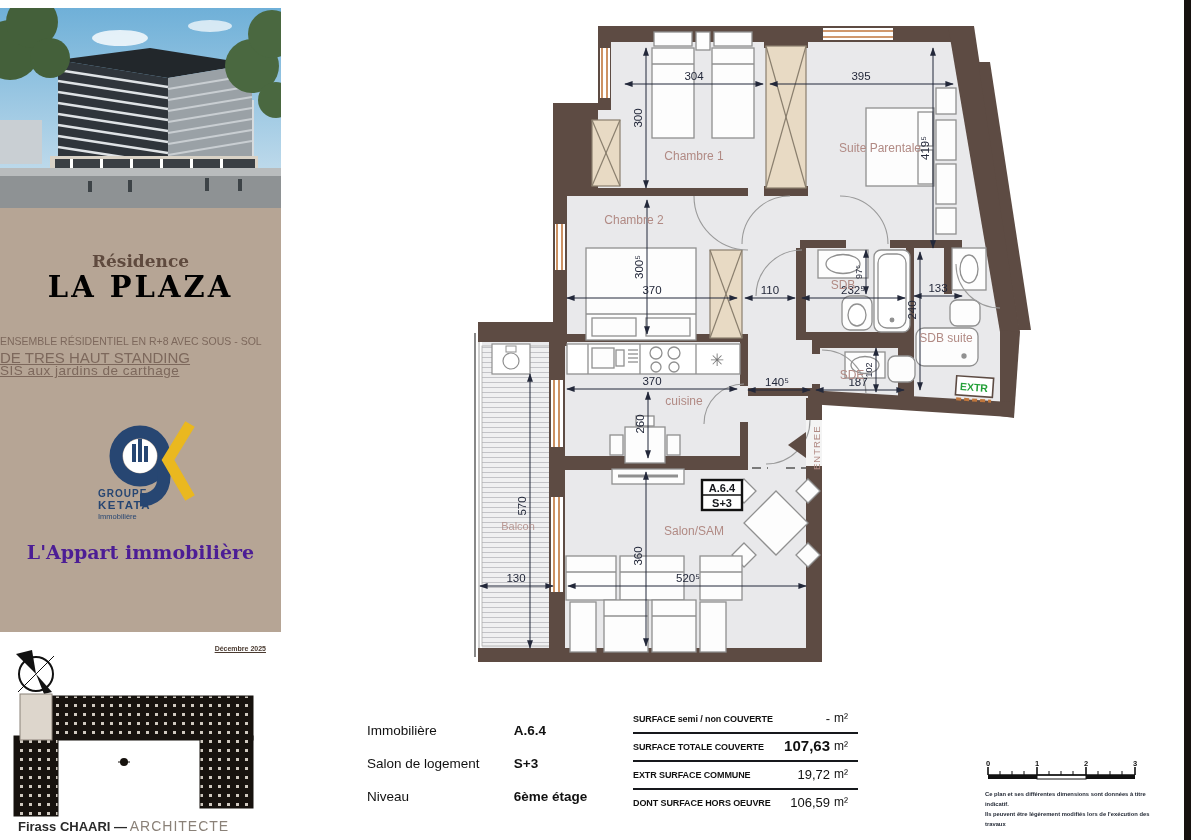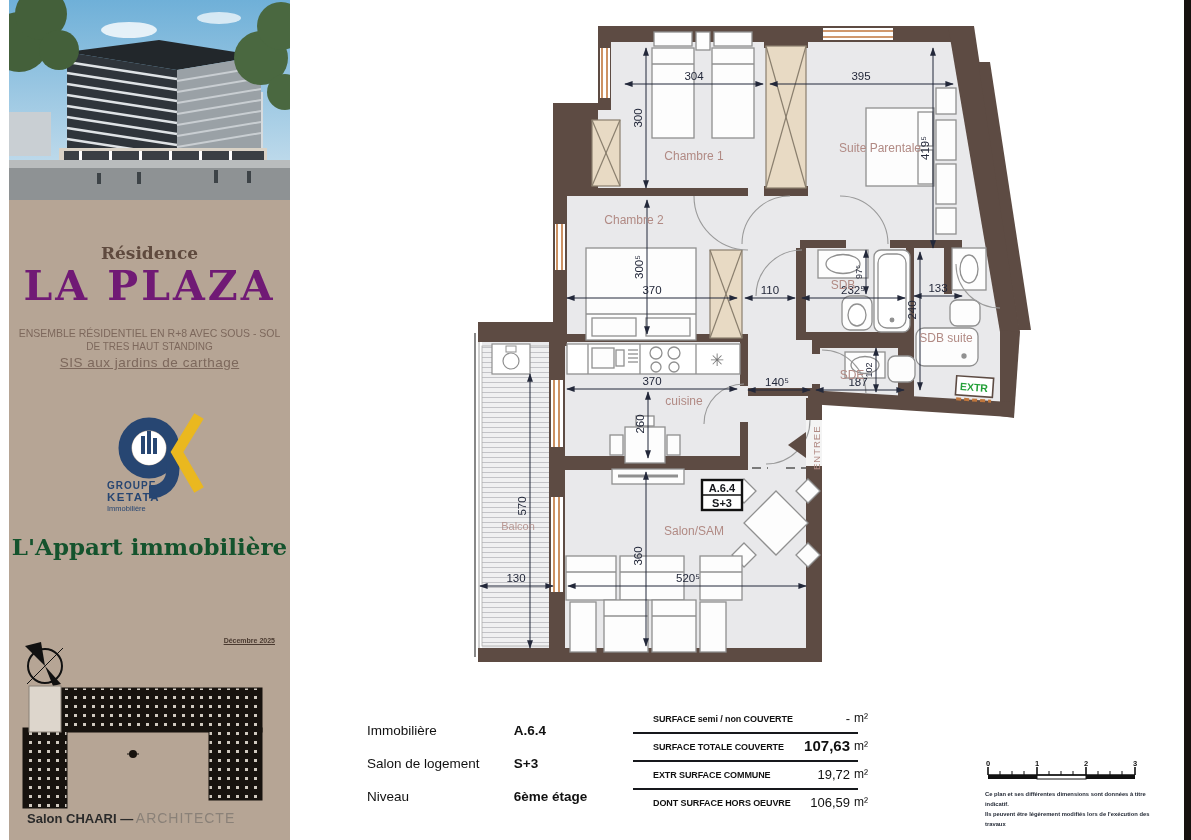--- a/index.html
+++ b/index.html
@@ -6,7 +6,7 @@
   body{width:1191px;height:840px;position:relative;overflow:hidden;background:#fff;
        font-family:"Liberation Sans",sans-serif;}
   
-  .sidebar{position:absolute;left:0;top:0;width:281px;height:840px;background:#b6a595;margin-left:9px;}
+  .sidebar{position:absolute;left:0;top:8px;width:281px;height:624px;background:#b6a595;}
   .photo{position:absolute;left:0;top:0;width:281px;height:200px;}
   .residence{position:absolute;left:0;top:243px;width:281px;text-align:center;
     font-family:"DejaVu Serif",serif;font-weight:bold;font-size:17px;color:#5f4a3e;}

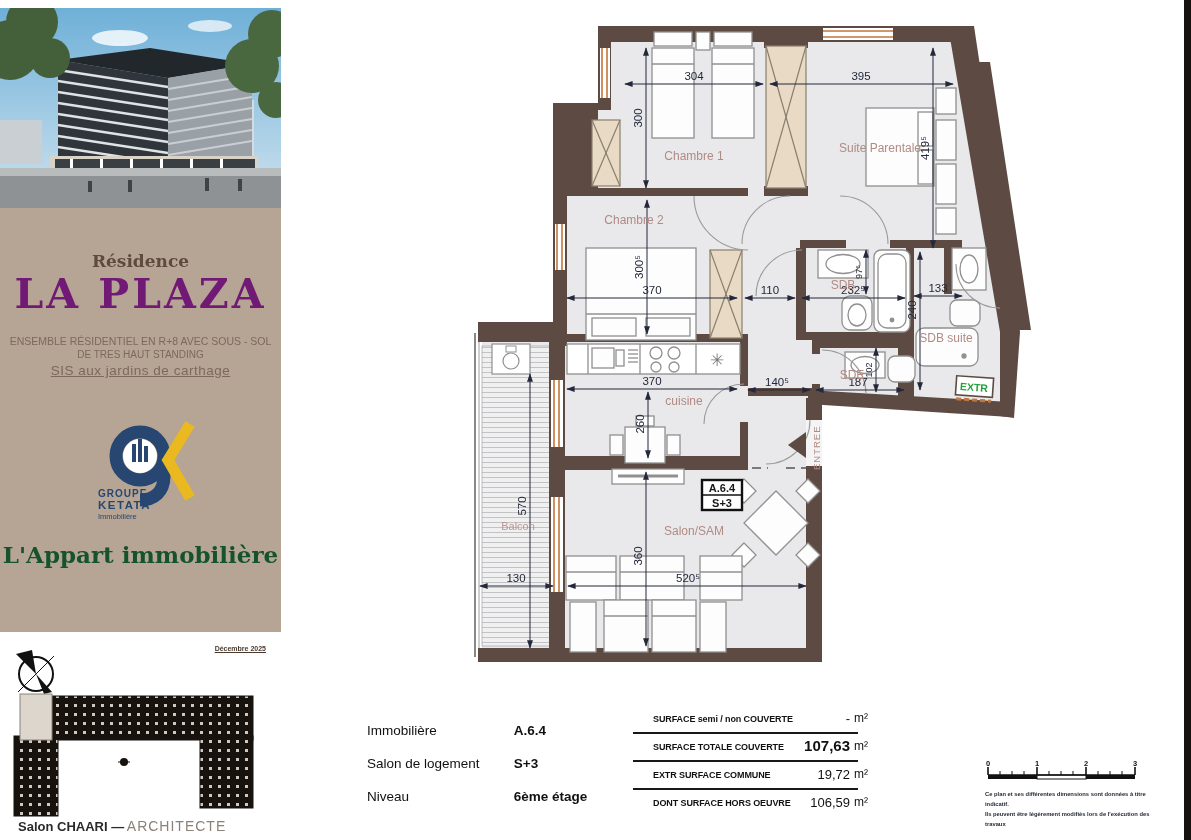--- a/index.html
+++ b/index.html
@@ -11,7 +11,7 @@
   .residence{position:absolute;left:0;top:243px;width:281px;text-align:center;
     font-family:"DejaVu Serif",serif;font-weight:bold;font-size:17px;color:#5f4a3e;}
   .plaza{position:absolute;left:0;top:262px;width:281px;text-align:center;
-    font-family:"DejaVu Serif",serif;font-weight:bold;font-size:41px;letter-spacing:3px;color:#701a75;}
+    font-family:"DejaVu Serif",serif;font-weight:bold;font-size:29px;letter-spacing:3px;color:#000000;}
   .subt{position:absolute;left:0;width:281px;text-align:center;color:#7d685c;}
   .subt1{top:327px;font-size:10.5px;}
   .subt2{top:341px;font-size:10px;}

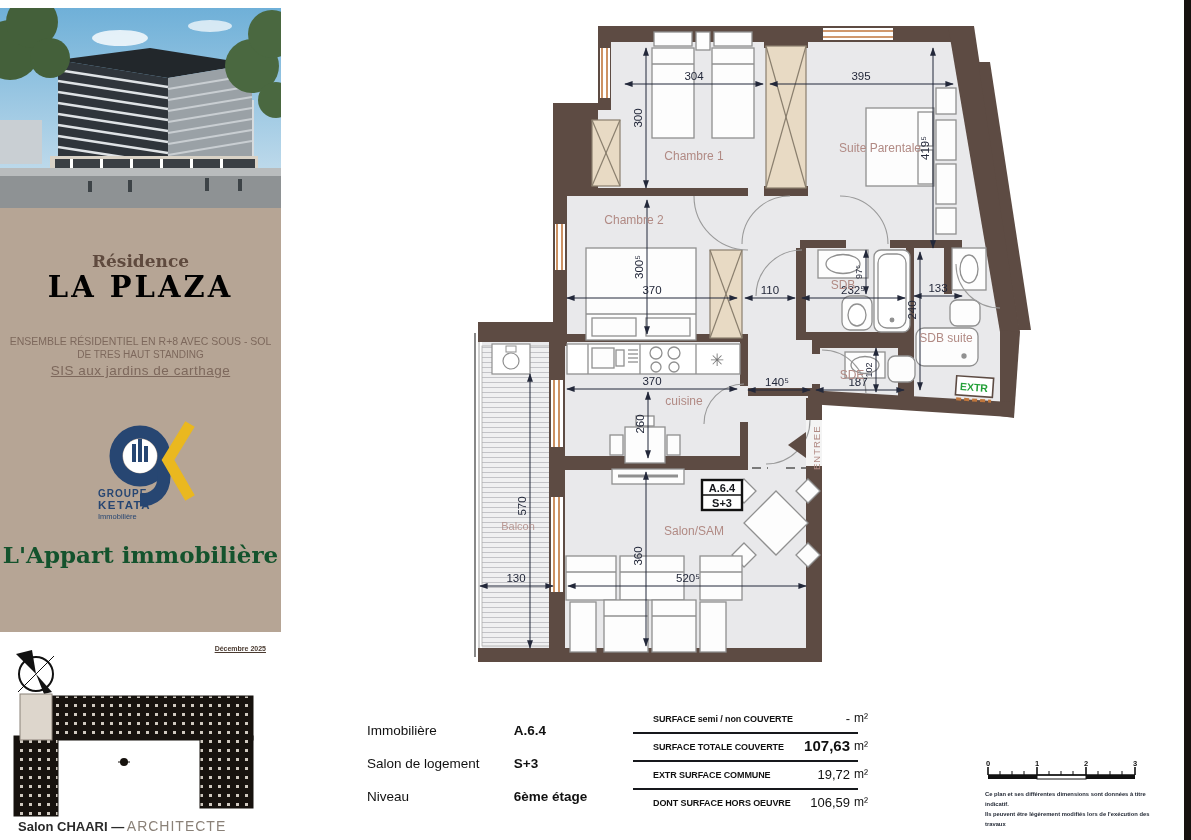--- a/index.html
+++ b/index.html
@@ -12,7 +12,7 @@
     font-family:"DejaVu Serif",serif;font-weight:bold;font-size:17px;color:#5f4a3e;}
   .plaza{position:absolute;left:0;top:262px;width:281px;text-align:center;
     font-family:"DejaVu Serif",serif;font-weight:bold;font-size:29px;letter-spacing:3px;color:#000000;}
-  .subt{position:absolute;left:0;width:281px;text-align:center;color:#7d685c;}
+  .subt{position:absolute;left:0;width:281px;color:#7d685c;}
   .subt1{top:327px;font-size:10.5px;}
   .subt2{top:341px;font-size:10px;}
   .subt3{top:355px;font-size:13.5px;letter-spacing:.5px;text-decoration:underline;}

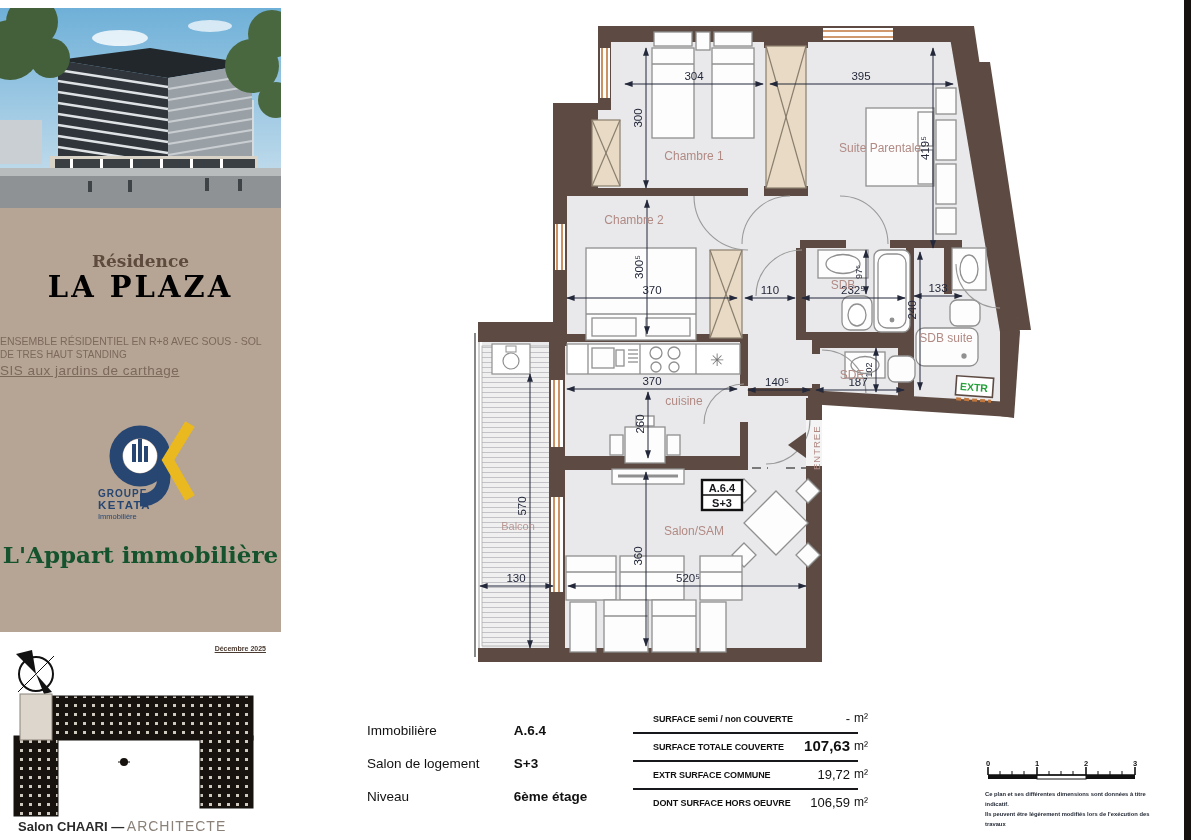--- a/index.html
+++ b/index.html
@@ -14,7 +14,7 @@
     font-family:"DejaVu Serif",serif;font-weight:bold;font-size:29px;letter-spacing:3px;color:#000000;}
   .subt{position:absolute;left:0;width:281px;color:#7d685c;}
   .subt1{top:327px;font-size:10.5px;}
-  .subt2{top:341px;font-size:10px;}
+  .subt2{top:341px;font-size:15px;text-decoration:underline;}
   .subt3{top:355px;font-size:13.5px;letter-spacing:.5px;text-decoration:underline;}
   .logo-wrap{position:absolute;left:0;top:405px;width:281px;height:115px;}
   .agency{position:absolute;left:0;top:533px;width:281px;text-align:center;

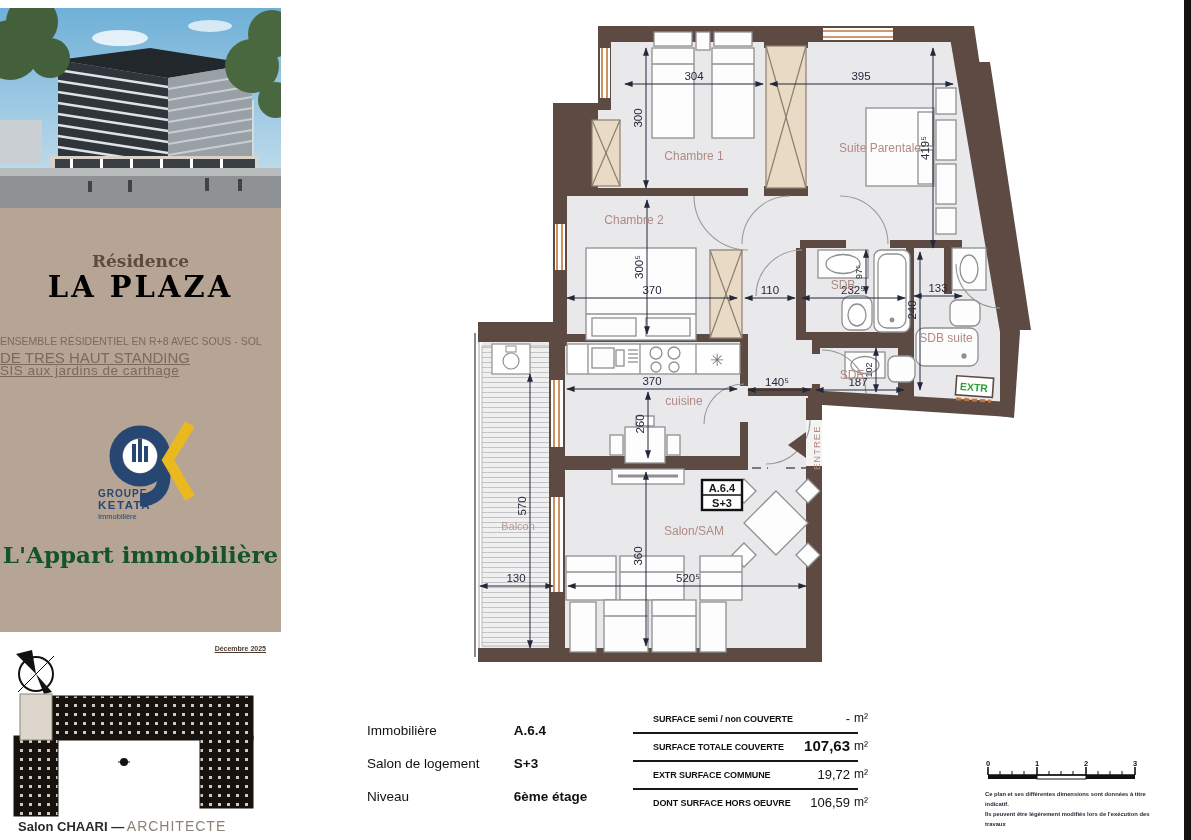--- a/index.html
+++ b/index.html
@@ -18,7 +18,7 @@
   .subt3{top:355px;font-size:13.5px;letter-spacing:.5px;text-decoration:underline;}
   .logo-wrap{position:absolute;left:0;top:405px;width:281px;height:115px;}
   .agency{position:absolute;left:0;top:533px;width:281px;text-align:center;
-    font-family:"DejaVu Serif",serif;font-weight:bold;font-size:23px;color:#14532d;}
+    font-family:"DejaVu Serif",serif;font-weight:bold;font-size:19px;color:#4c1d95;}
   .date{position:absolute;left:0;top:637px;width:266px;text-align:right;
     font-size:7px;font-weight:bold;color:#4a3a30;text-decoration:underline;}
   .architect{position:absolute;left:18px;top:810px;width:260px;font-size:13px;color:#2a2a2a;}

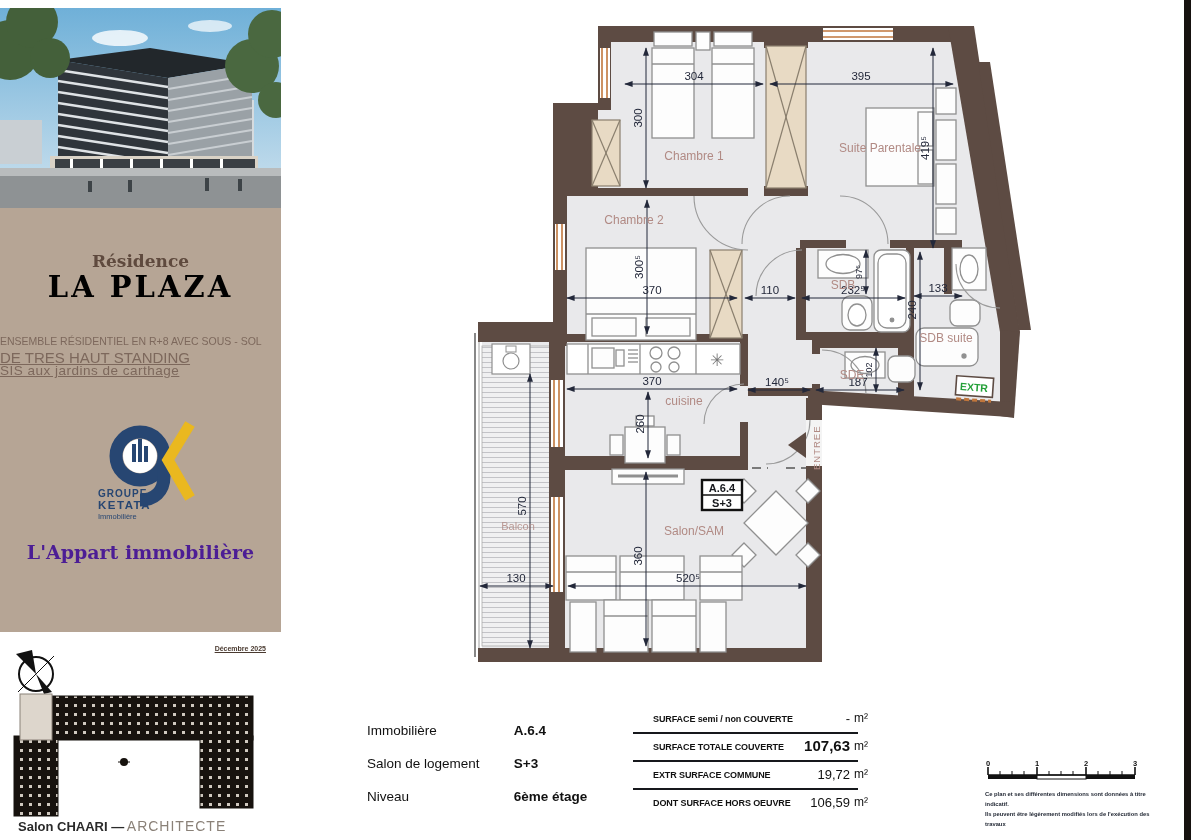--- a/index.html
+++ b/index.html
@@ -33,7 +33,7 @@
   .info .lbl{display:inline-block;width:143px;}
   .info .val{font-weight:bold;}
   .surface{position:absolute;left:633px;top:706px;width:229px;font-size:9px;color:#111;}
-  .surface .srow{position:absolute;left:0;width:229px;height:26px;margin-left:20px;}
+  .surface .srow{position:absolute;left:0;width:229px;height:26px;}
   .surface .slbl{position:absolute;left:0;top:8px;font-weight:bold;letter-spacing:-.1px;}
   .surface .sval{position:absolute;right:32px;top:5px;font-size:13px;text-align:right;}
   .surface .sval.big{font-size:15px;font-weight:bold;top:3px;}

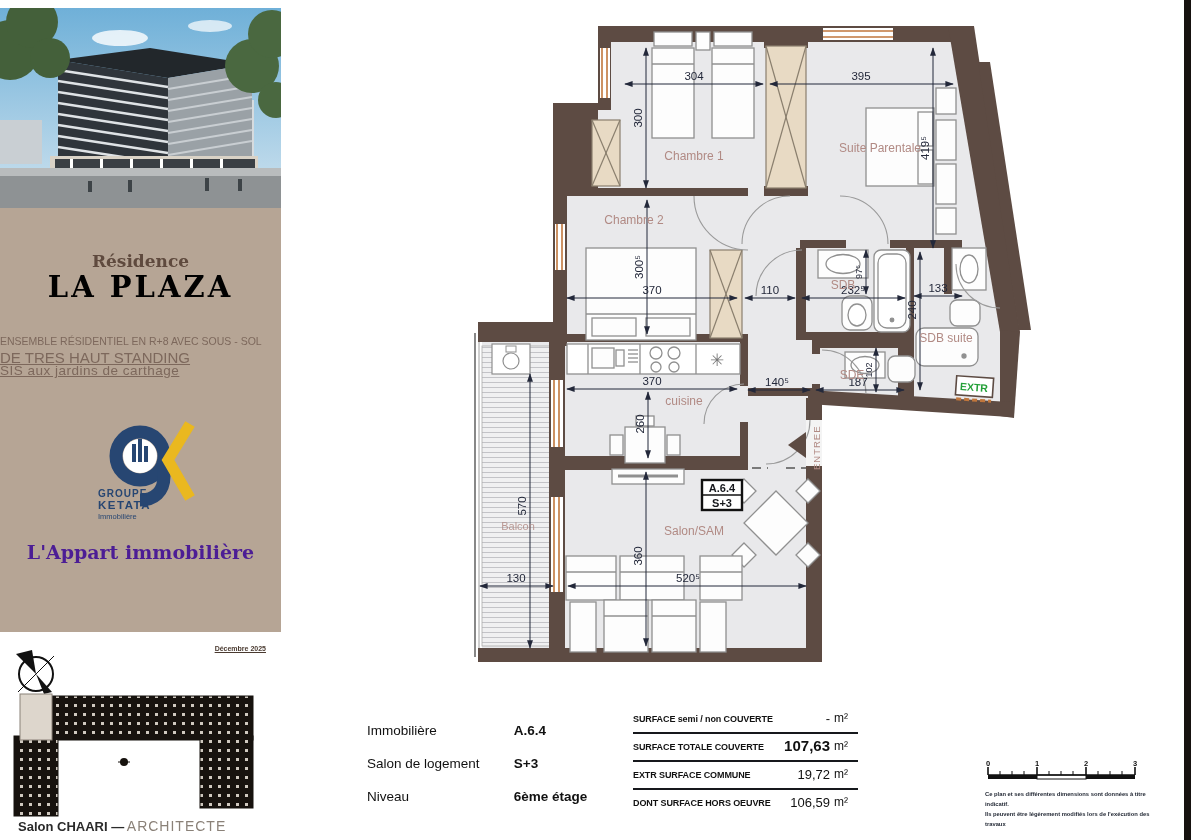--- a/index.html
+++ b/index.html
@@ -444,7 +444,7 @@
   </svg>
 
   <div class="architect">
-    <b>Salon CHAARI</b>
+    <b>Firass CHAARI</b>
     <span class="dash">—</span>
     <span class="title">ARCHITECTE</span>
   </div>

